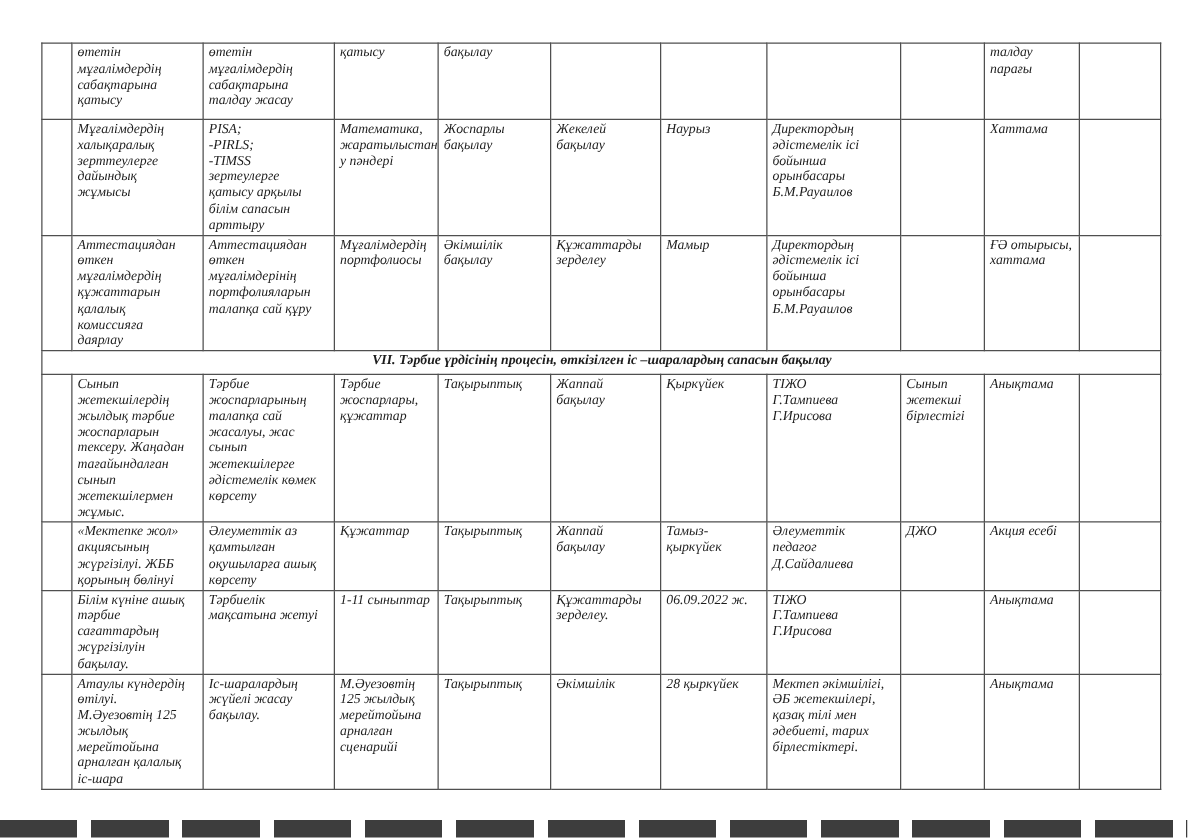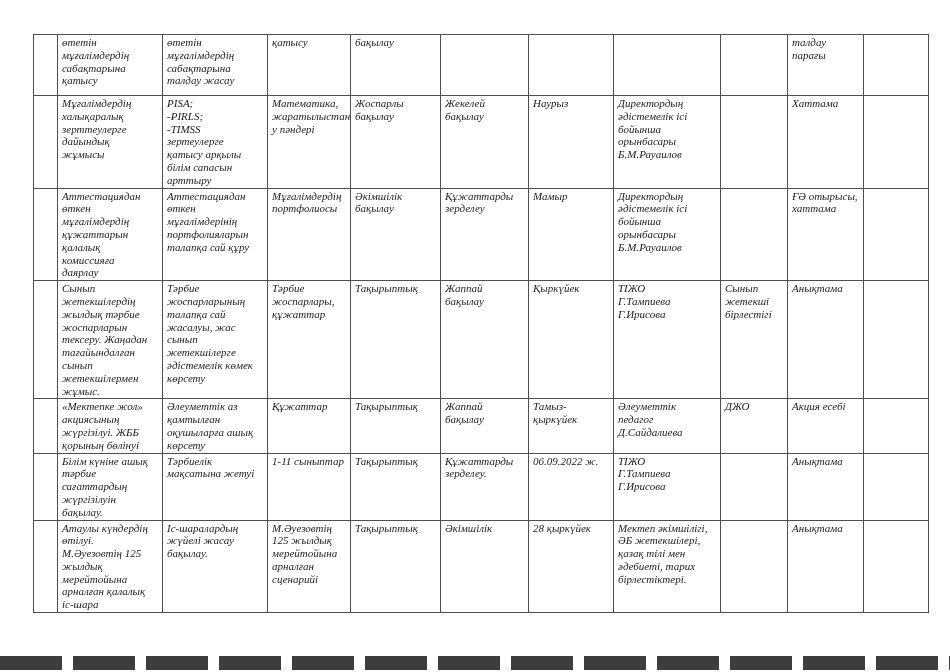--- a/index.html
+++ b/index.html
@@ -168,6 +168,9 @@
 хаттама</td>
           <td></td>
         </tr>
+        <tr class="row-3">
+          <td colspan="11" class="section-cell">VII. Тәрбие үрдісінің процесін, өткізілген іс –шаралардың сапасын бақылау</td>
+        </tr>
         <tr class="row-4">
           <td></td>
           <td>Сынып

